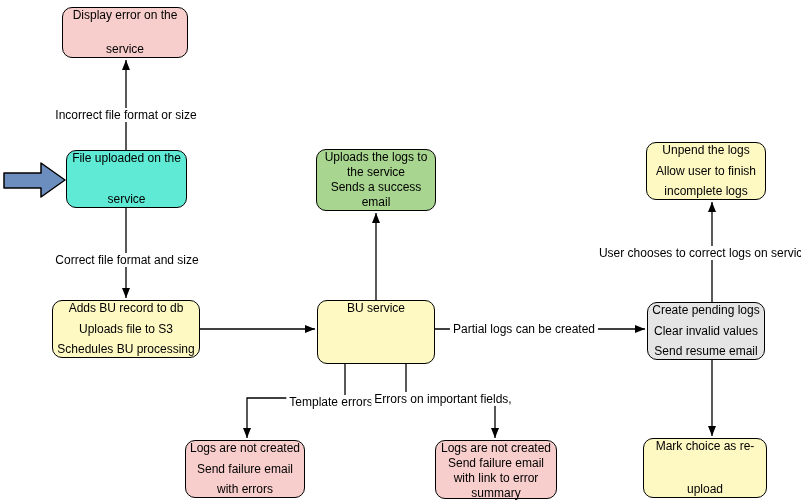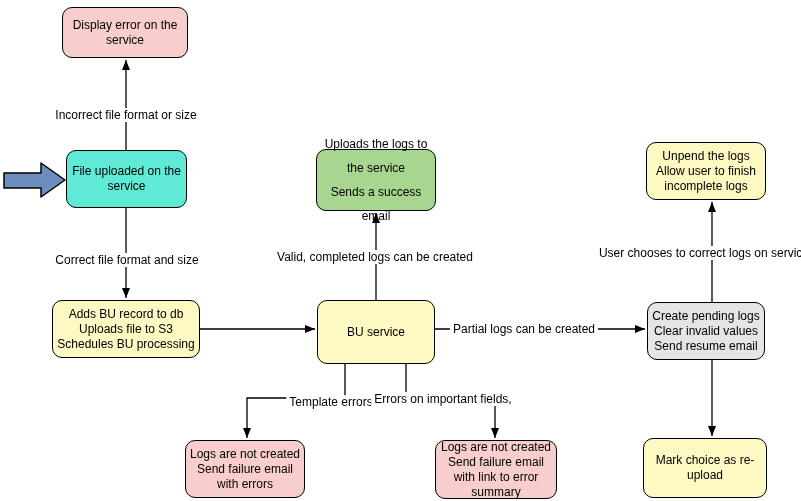--- a/index.html
+++ b/index.html
@@ -18,7 +18,7 @@
     border:1.5px solid #000000;
     border-radius:10px;
     display:flex;flex-direction:column;
-    align-items:center;justify-content:center;
+    align-items:center;justify-content:space-between;
     text-align:center;line-height:15px;
     background:#ffffff;
   }

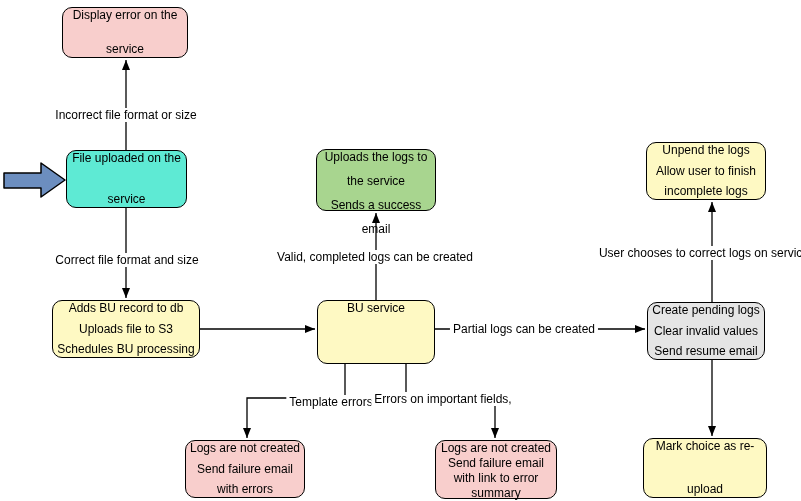--- a/index.html
+++ b/index.html
@@ -25,7 +25,7 @@
   .node div{white-space:nowrap;}
   .fill-pink{background:#f8cecc;}
   .fill-blue{background:#5eead4;}
-  .fill-green{background:#a8d58f;gap:9px;}
+  .fill-green{background:#a8d58f;}
   .fill-yellow{background:#e5e5e5;}
   .fill-white{background:#fef9c3;}
   .elabel{

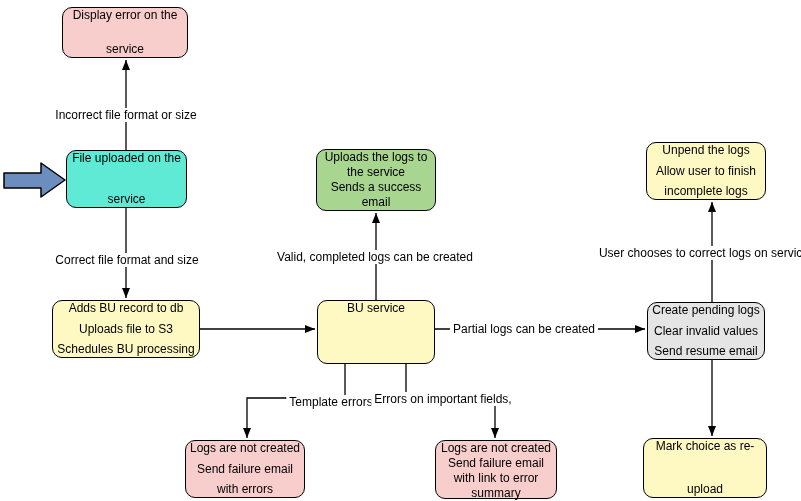--- a/index.html
+++ b/index.html
@@ -122,7 +122,6 @@
 
   <div class="elabel" style="left:126px;top:115px">Incorrect file format or size</div>
   <div class="elabel" style="left:127px;top:260px">Correct file format and size</div>
-  <div class="elabel" style="left:375px;top:257px">Valid, completed logs can be created</div>
   <div class="elabel" style="left:524px;top:329px">Partial logs can be created</div>
   <div class="elabel" style="left:331px;top:402px">Template errors</div>
   <div class="elabel" style="left:443px;top:399px">

